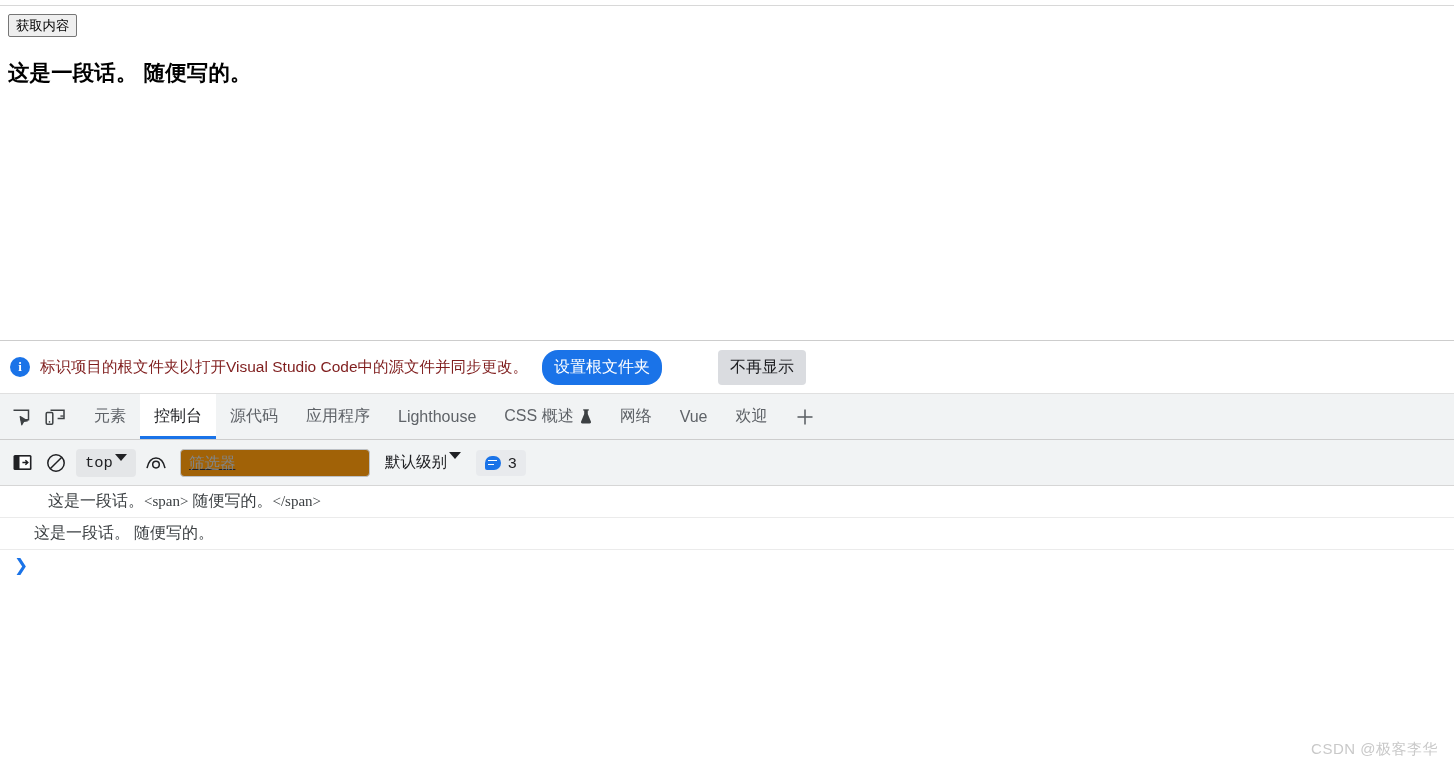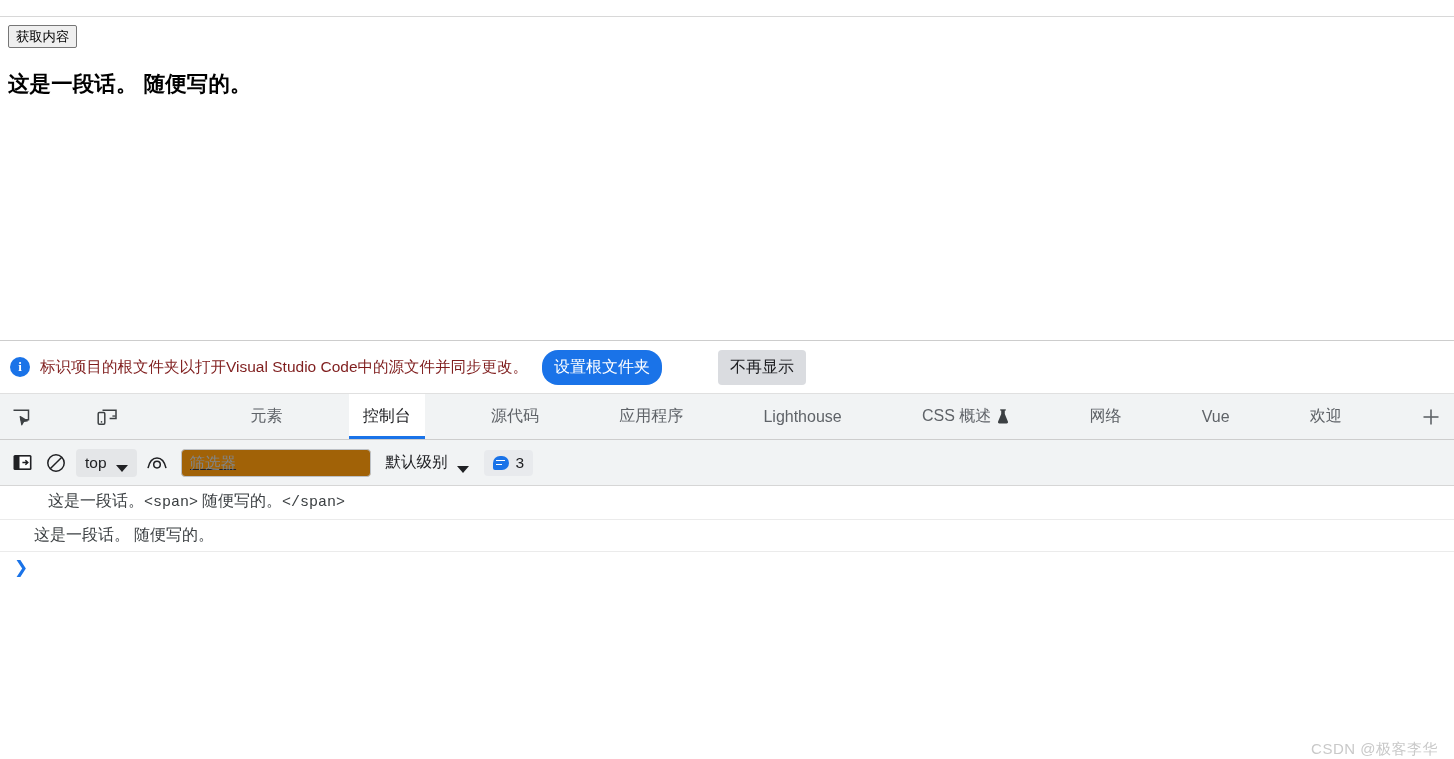--- a/index.html
+++ b/index.html
@@ -15,7 +15,7 @@
   
   .page-viewport {
     position: absolute;
-    left: 0; top: 16px;
+    left: 0; top: 5px;
     width: 1454px;
     height: 340px;
     background: #ffffff;

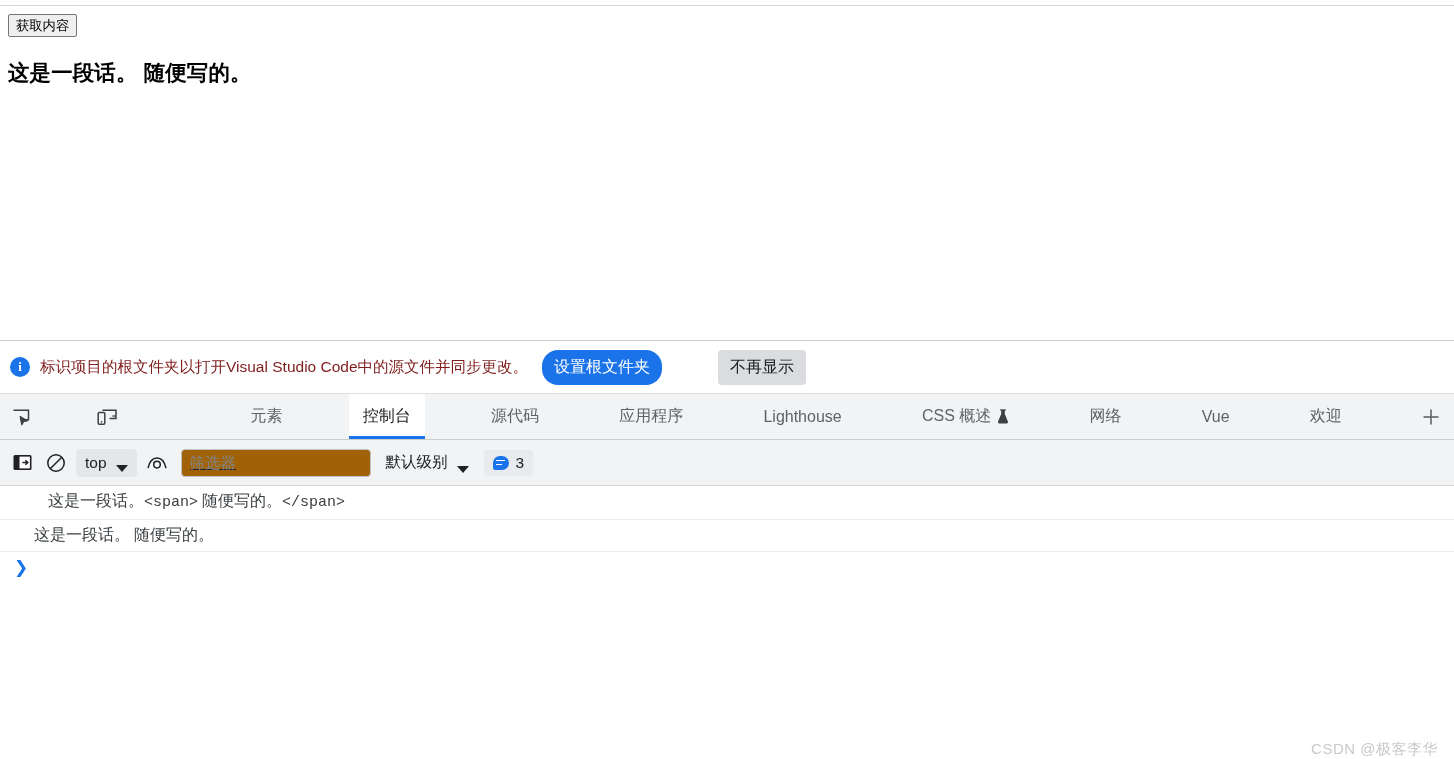--- a/index.html
+++ b/index.html
@@ -115,7 +115,6 @@
     border-bottom: 1px solid #cdcdcd;
     padding-left: 4px;
     box-sizing: border-box;
-    justify-content: space-between;
   }
   .tool-icon-btn {
     display: flex;

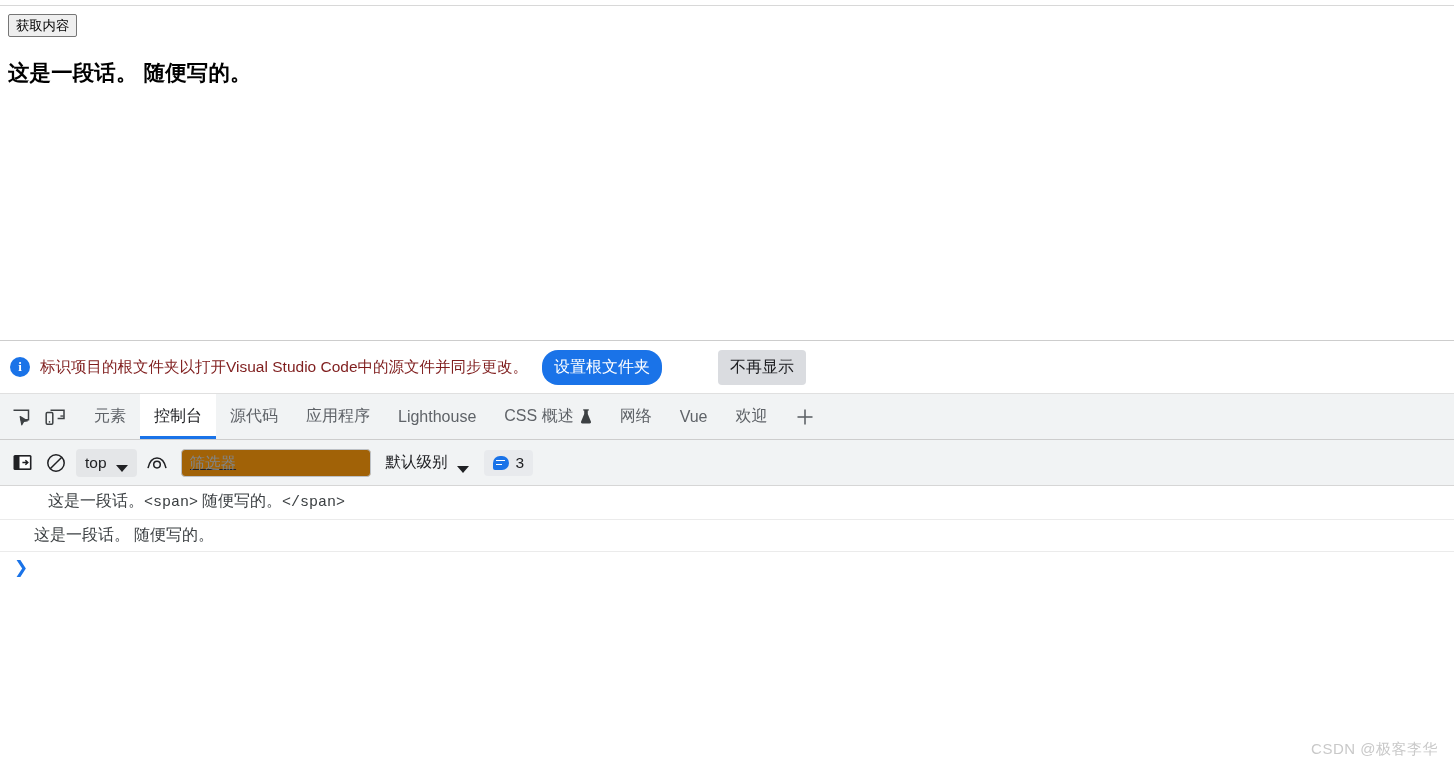--- a/index.html
+++ b/index.html
@@ -176,14 +176,15 @@
   }
   .ctb-select {
     display: flex;
-    align-items: flex-end;
-    gap: 9px;
+    align-items: flex-start;
+    gap: 2px;
     background: #e4e6e8;
     border-radius: 4px;
     padding: 5px 9px;
     font-size: 15.5px;
     color: #202124;
     cursor: pointer;
+    font-family: Liberation Mono, monospace;
   }
   .ctb-select.plain { background: transparent; }
   .caret {

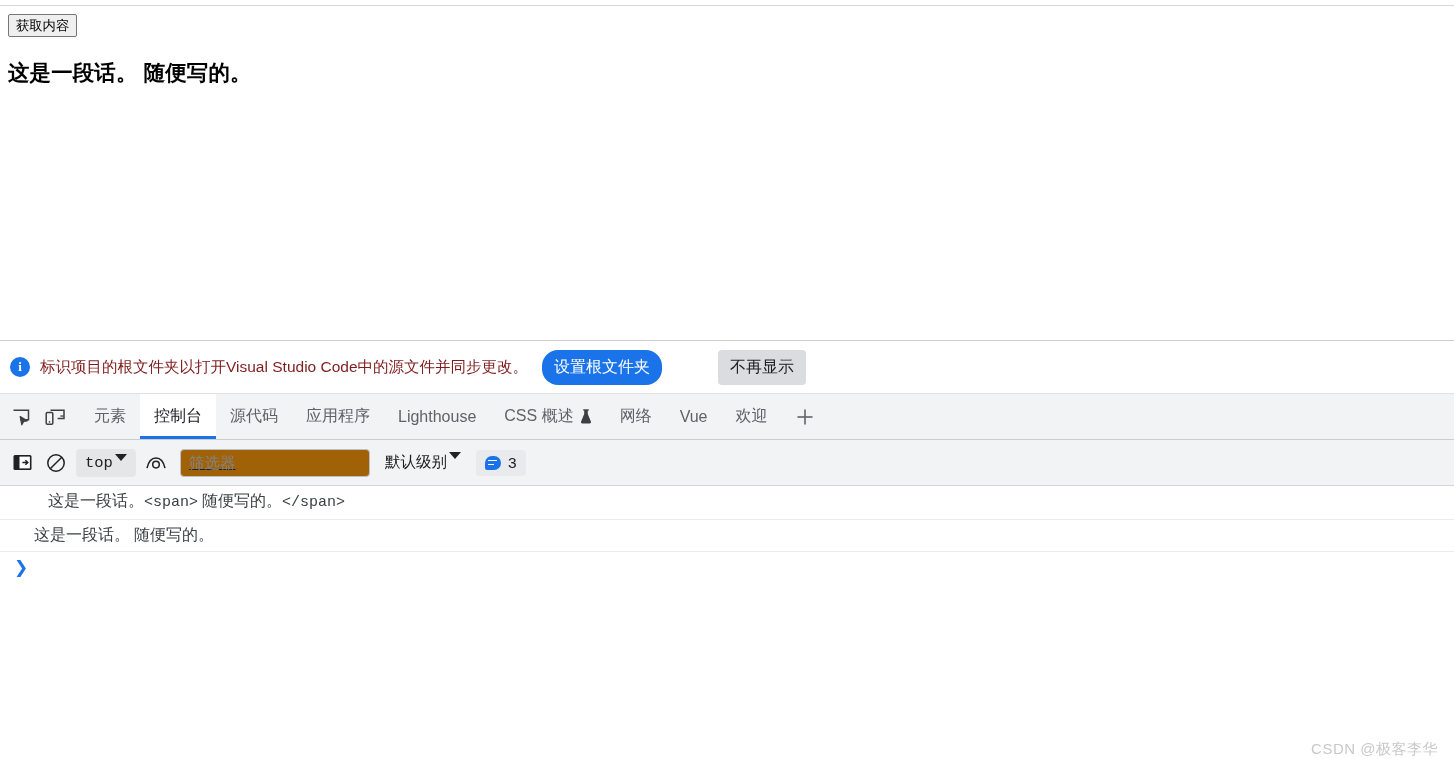--- a/index.html
+++ b/index.html
@@ -272,7 +272,7 @@
   }
   .msg-cjk.indented { padding-left: 48px; }
   .msg-cjk .tagmono {
-    font-family: Liberation Mono, monospace;
+    font-family: Liberation Serif, serif;
     font-size: 15px;
   }
   .prompt-row {

